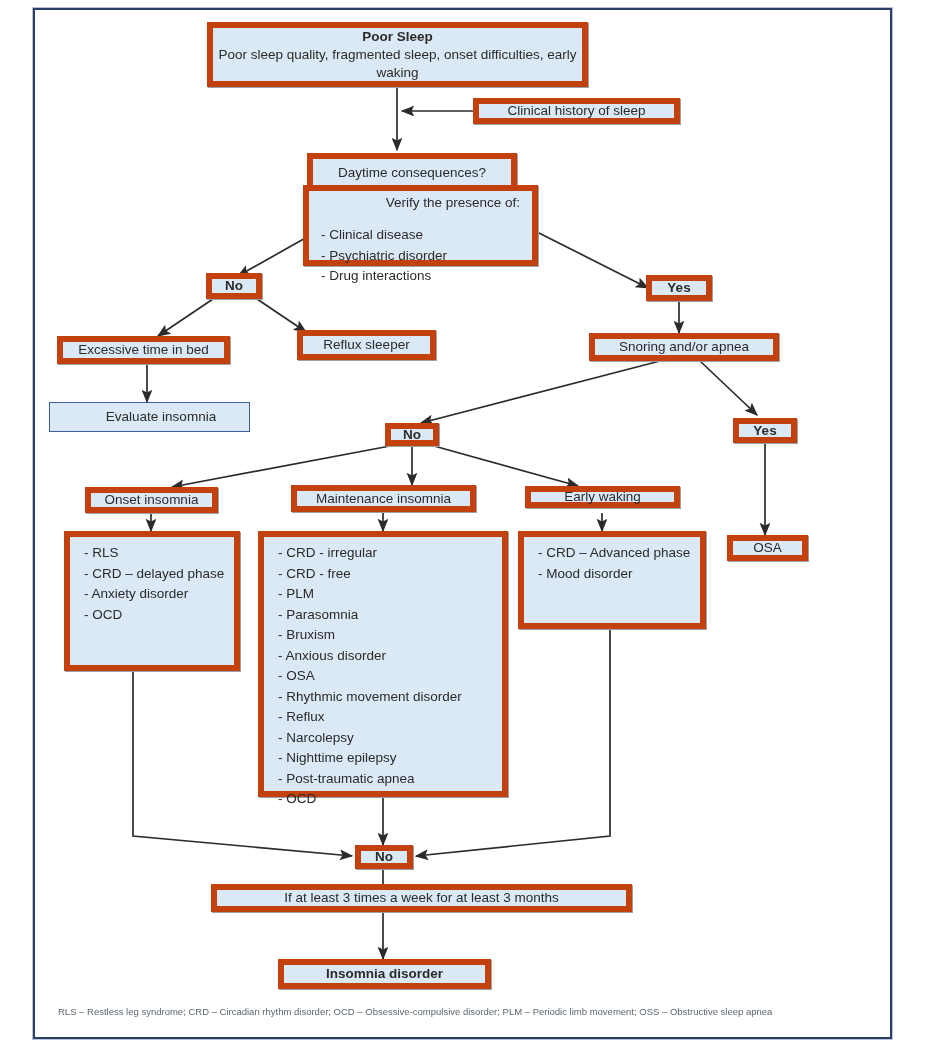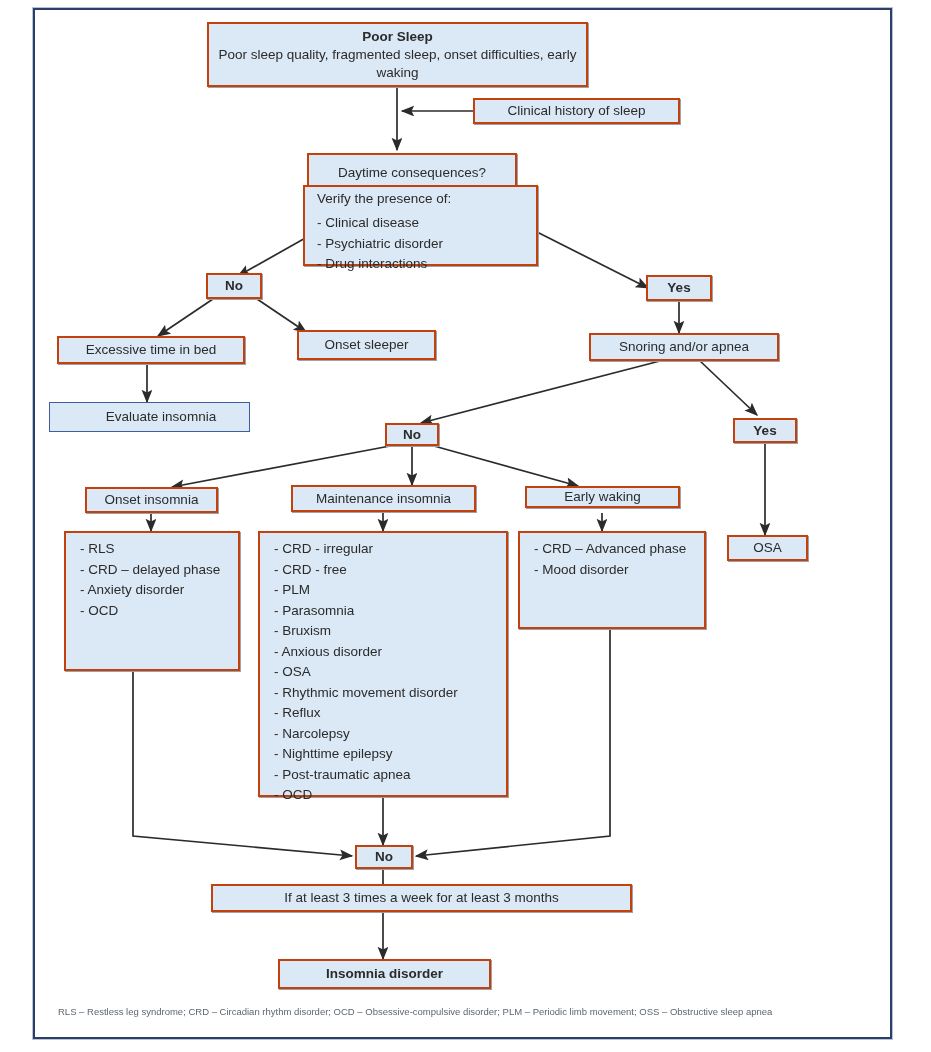--- a/index.html
+++ b/index.html
@@ -37,7 +37,7 @@
     position: absolute;
     box-sizing: border-box;
     background: #dbe8f5;
-    border: 2px solid #c2410c;
+    border: 6px solid #c2410c;
     box-shadow: 1px 1px 0 0 #9aa2ab;
     color: #2b2b2b;
     font-size: 13.5px;

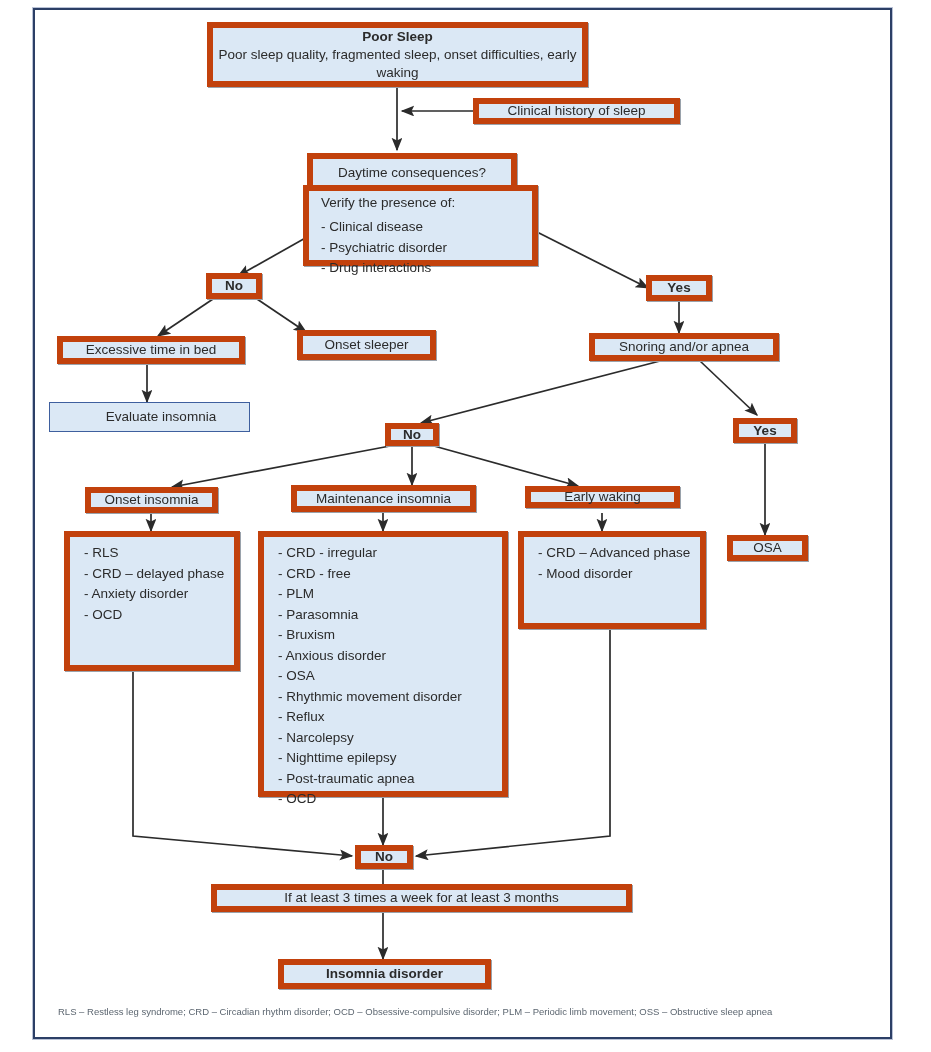--- a/index.html
+++ b/index.html
@@ -64,9 +64,9 @@
     width: 100%;
   }
   .listbox .lead {
-    text-align: left;
-    display: block;
-    margin-bottom: 6px;
+    text-align: right;
+    display: block;
+    margin-bottom: 14px;
   }
   .listbox .li {
     display: block;

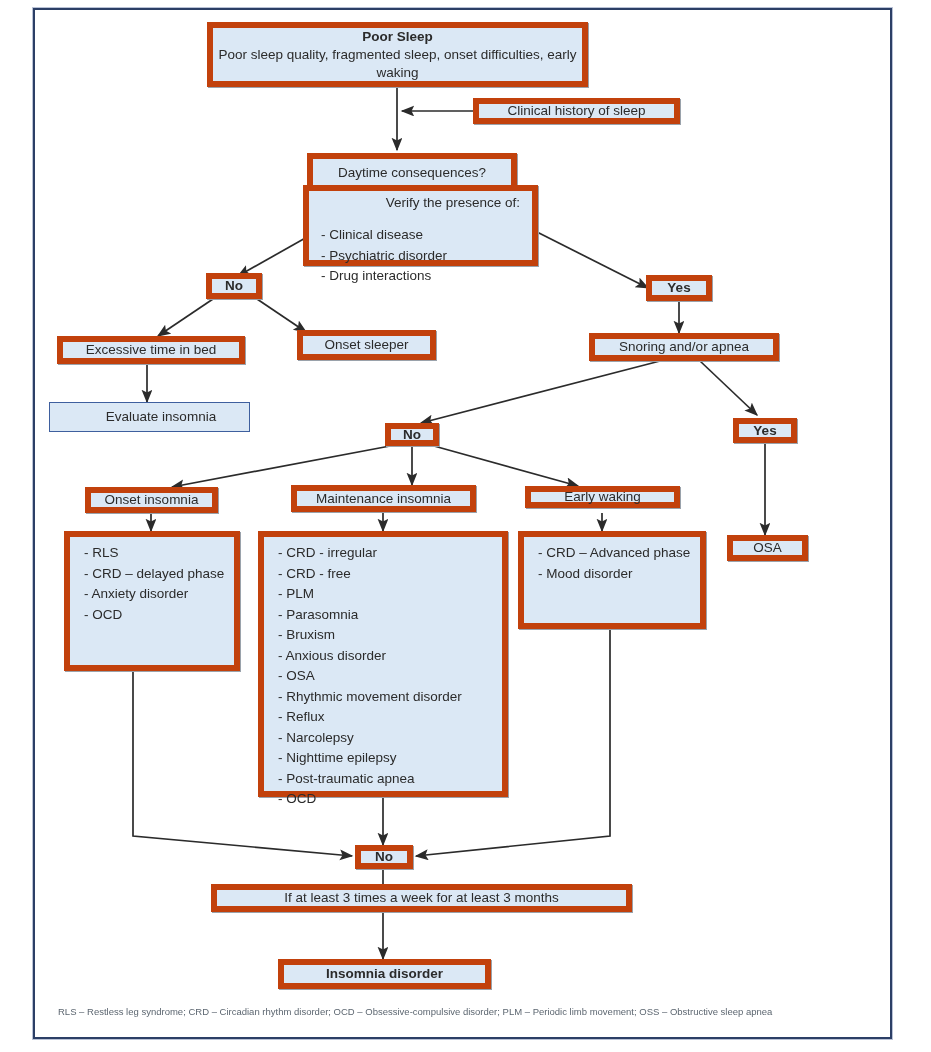--- a/index.html
+++ b/index.html
@@ -183,7 +183,7 @@
     <span>Yes</span>
   </div>
 
-  <div class="nodebox" style="left:57px; top:336px; width:188px; height:28px;">
+  <div class="nodebox" style="left:57px; top:336px; width:173px; height:28px;">
     <span>Excessive time in bed</span>
   </div>
 

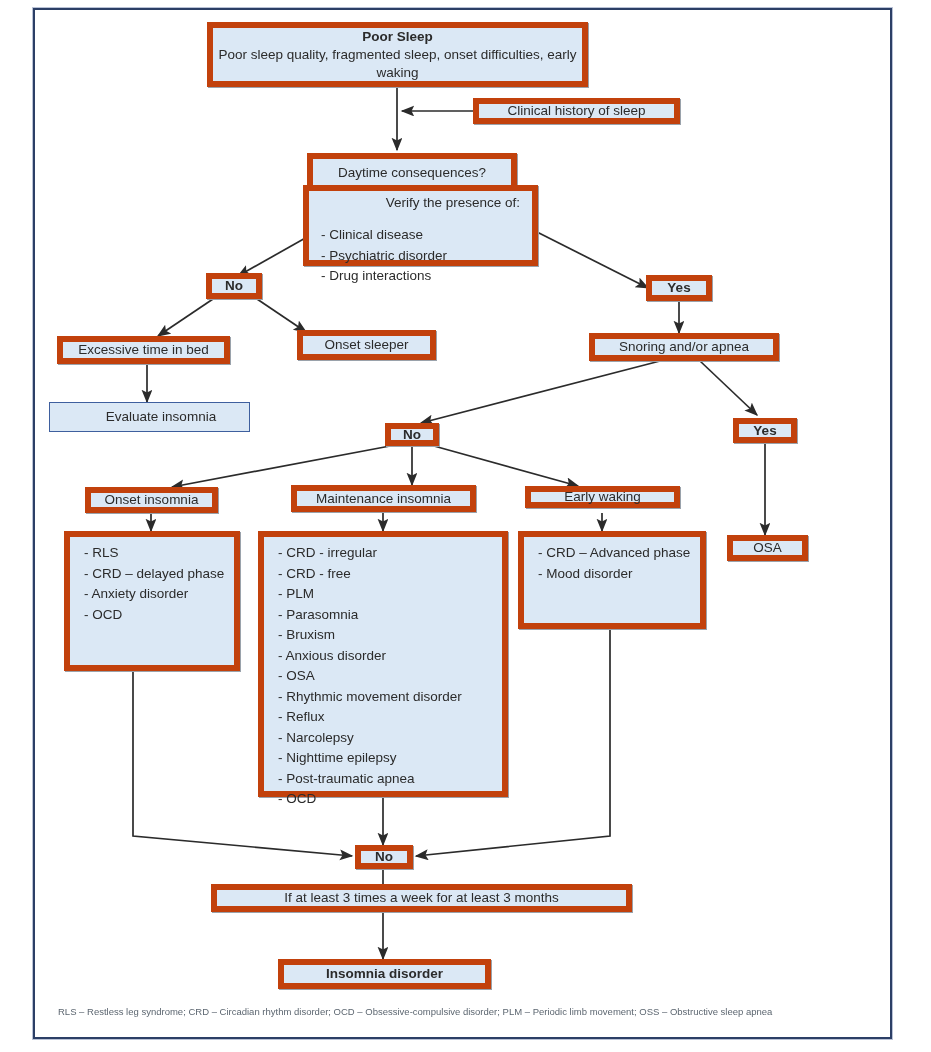--- a/index.html
+++ b/index.html
@@ -188,7 +188,7 @@
   </div>
 
   <div class="nodebox" style="left:297px; top:330px; width:139px; height:30px;">
-    <span>Onset sleeper</span>
+    <span>Reflux sleeper</span>
   </div>
 
   <div class="nodebox blue-border" style="left:49px; top:402px; width:201px; height:30px;padding-left:27px;">

